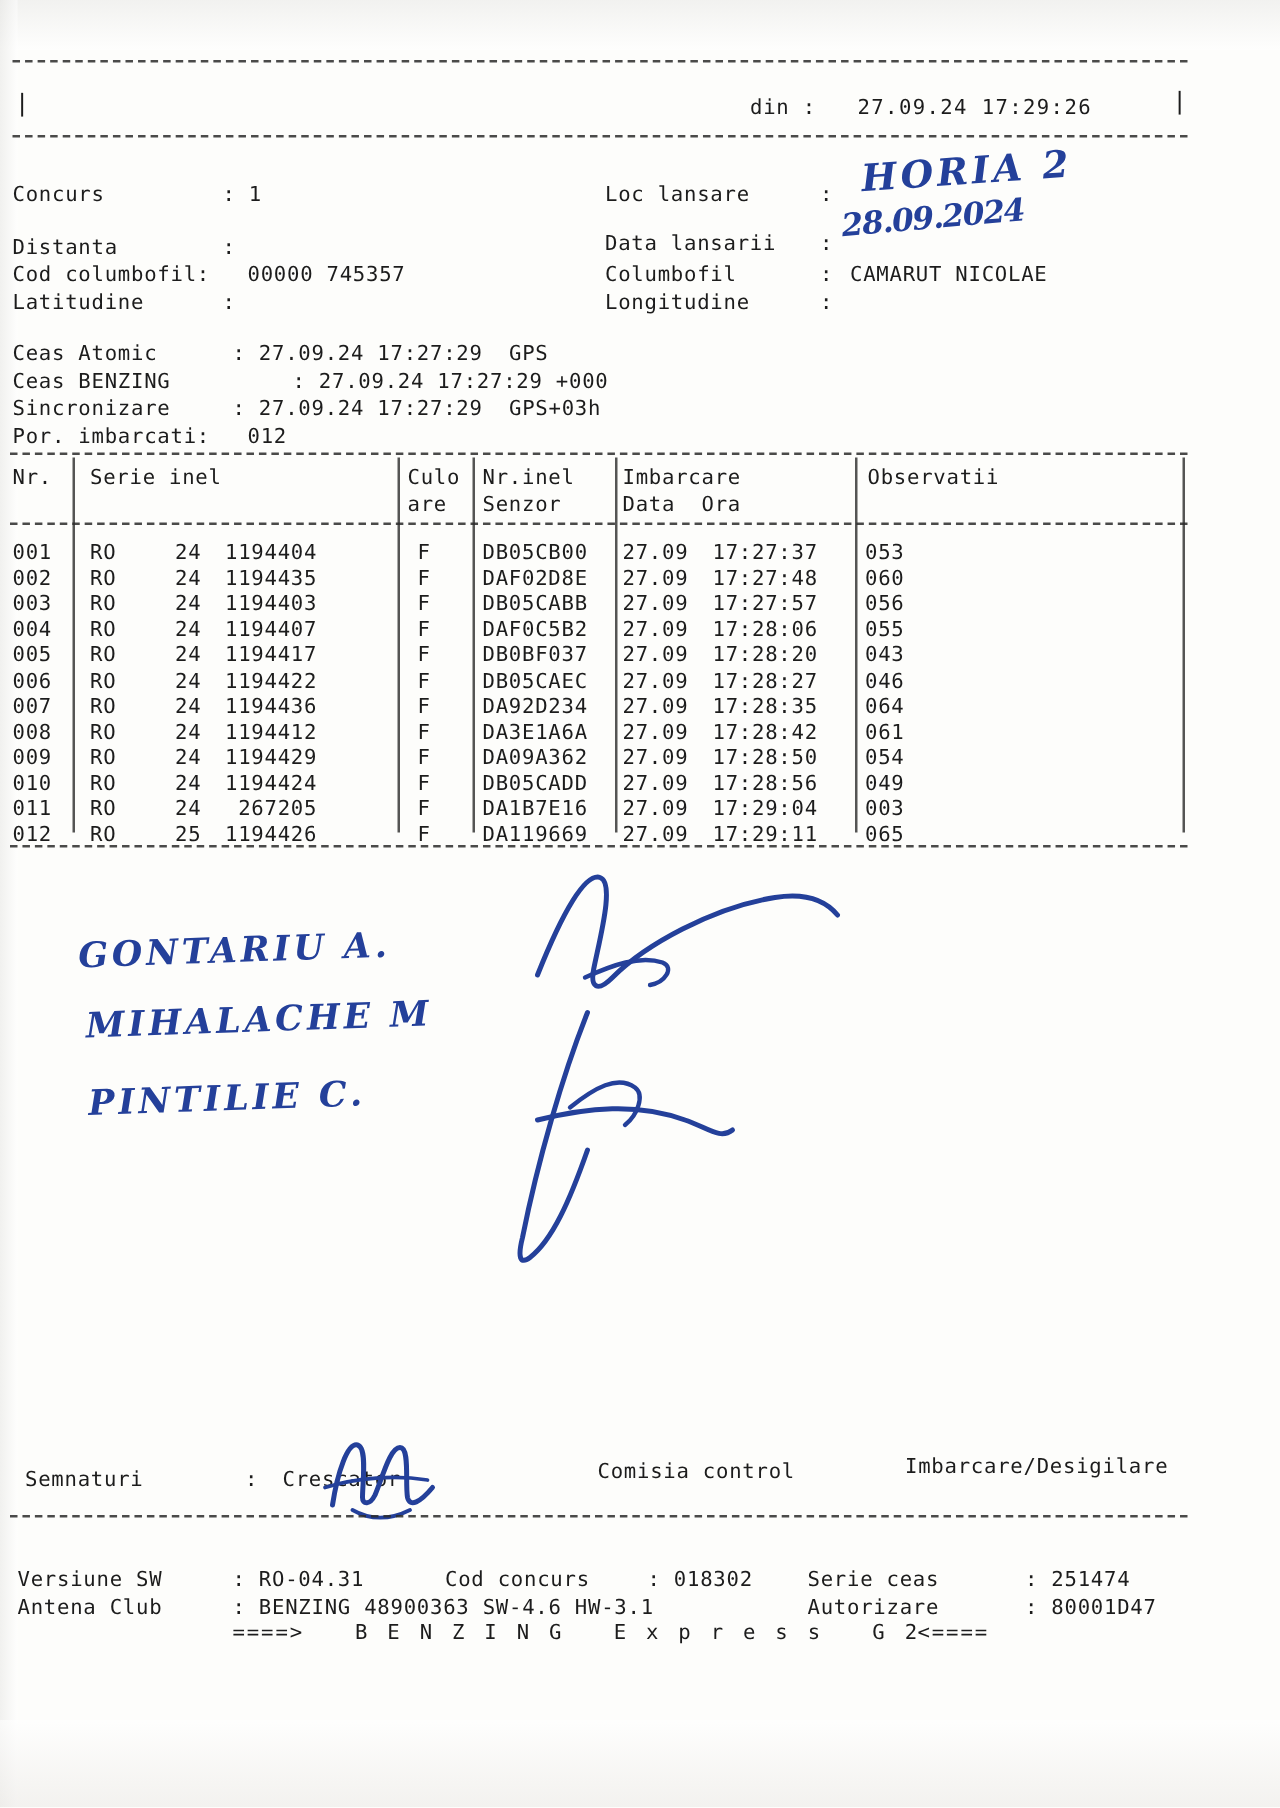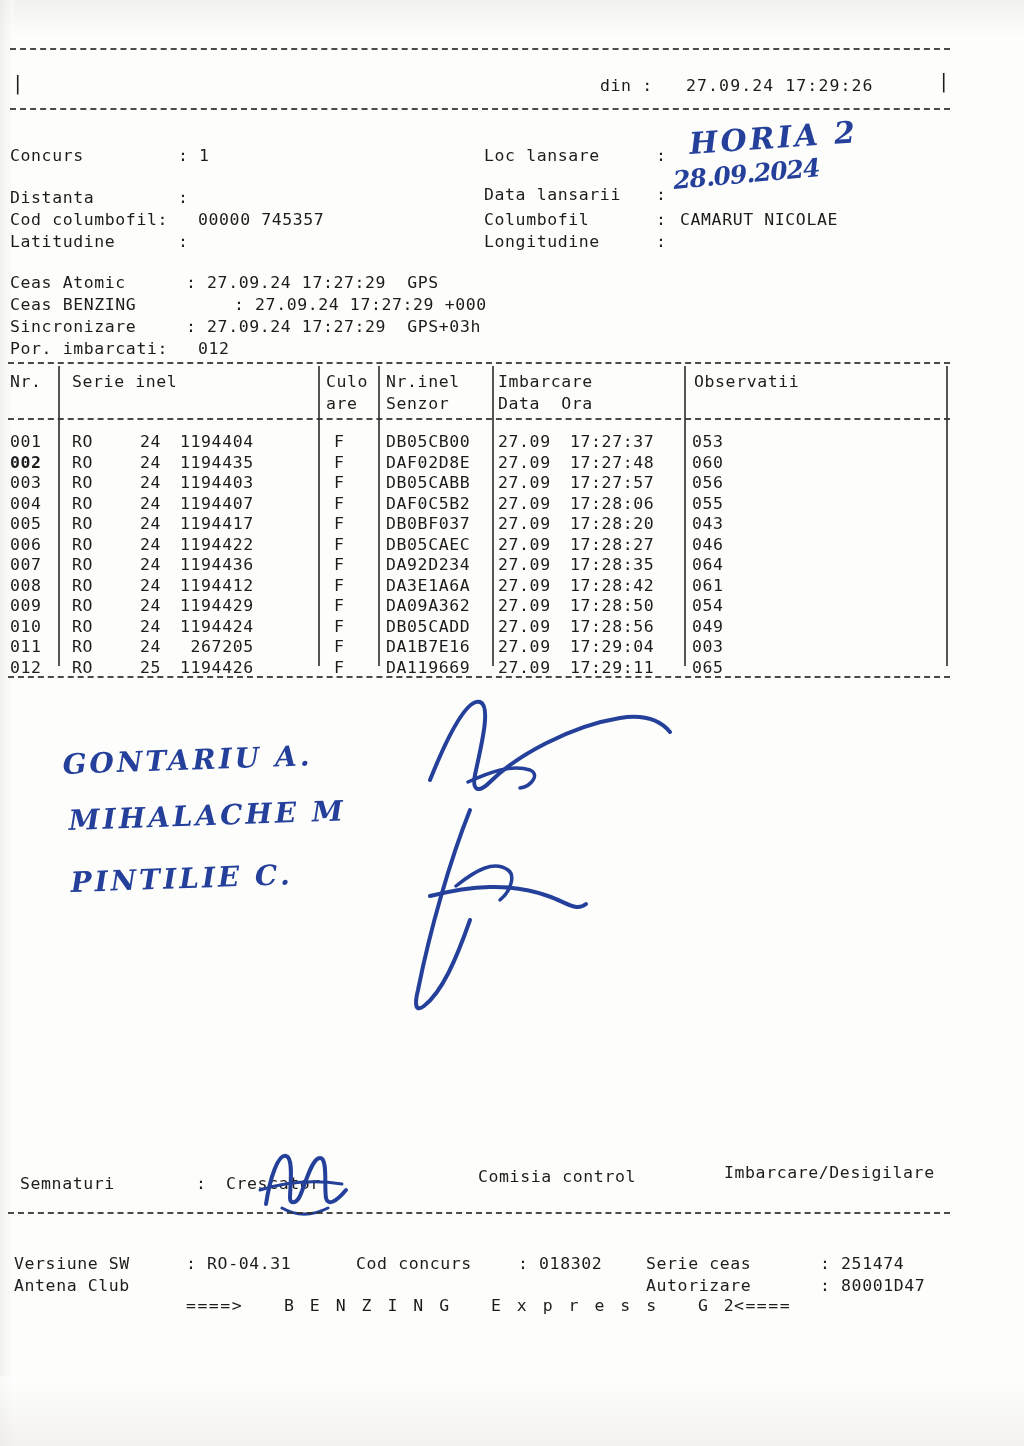--- a/index.html
+++ b/index.html
@@ -162,7 +162,7 @@
       <div class="txt" style="left: 570px; top: 432px;">17:27:37</div>
       <div class="txt" style="left: 692px; top: 432px;">053</div>
       <div style="position: absolute; left: 8px; top: 432px; width: 938px; height: 20.5px;"></div>
-      <div class="txt" style="left: 10px; top: 452.5px; font-weight: bold;">002</div>
+      <div class="txt" style="left: 10px; top: 452.5px;">002</div>
       <div class="txt" style="left: 72px; top: 452.5px;">RO</div>
       <div class="txt" style="left: 140px; top: 452.5px;">24</div>
       <div class="txt" style="left: 180px; top: 452.5px;">1194435</div>

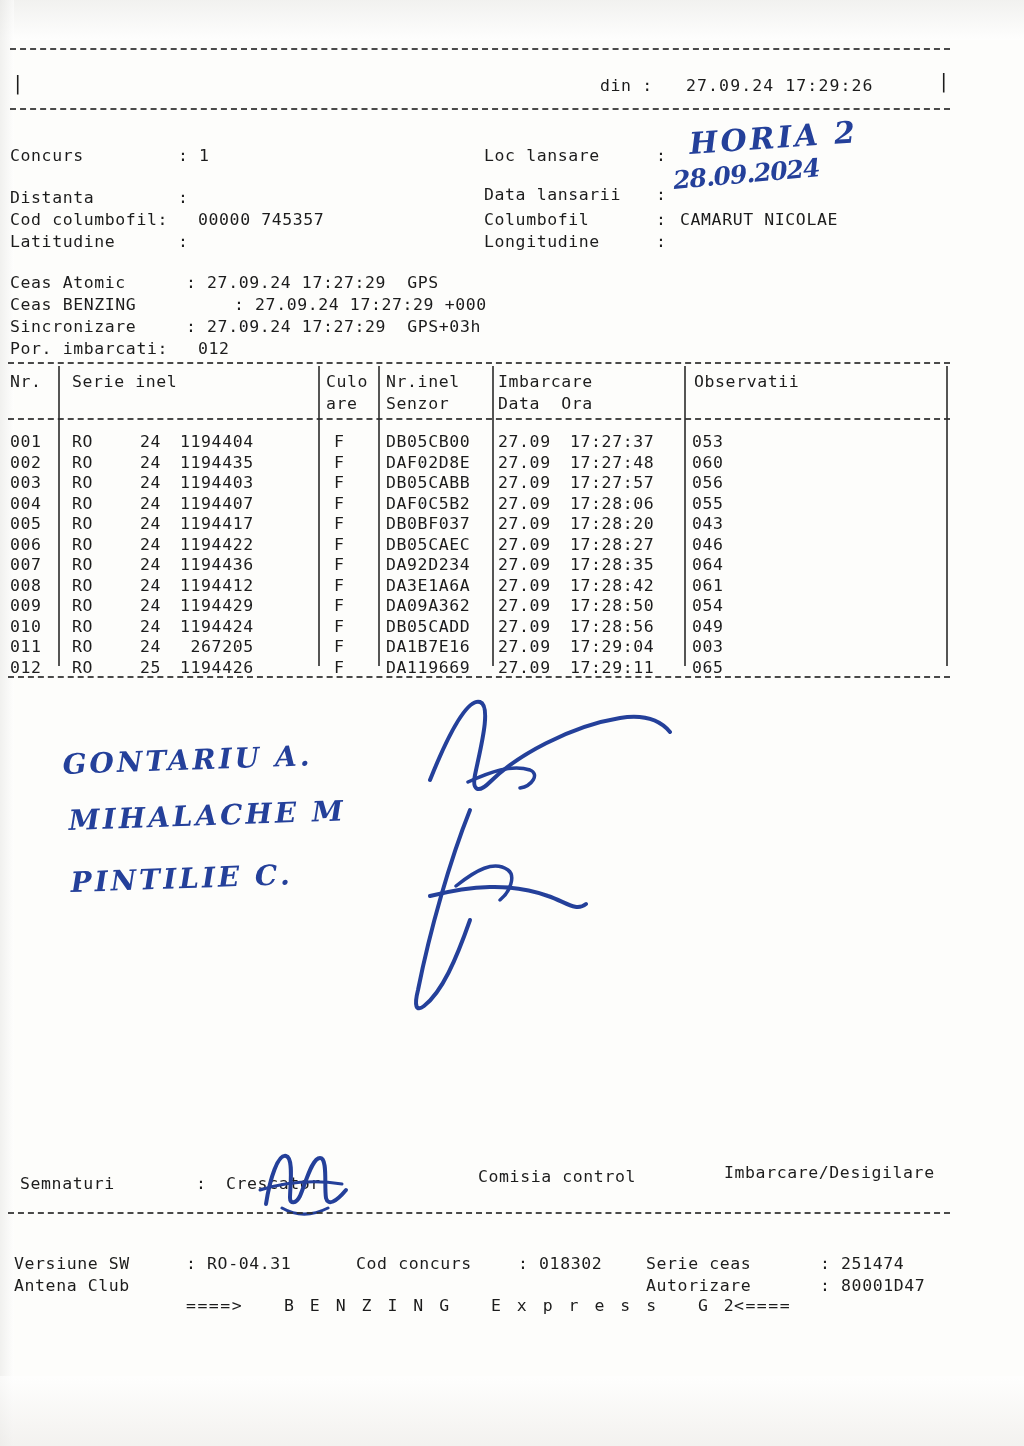--- a/index.html
+++ b/index.html
@@ -313,6 +313,7 @@
   <div class="txt" style="left:820px; top:1254px;">: 251474</div>
 
   <div class="txt" style="left:14px; top:1276px;">Antena Club</div>
+  <div class="txt" style="left:186px; top:1276px;">: BENZING 48900363 SW-4.6 HW-3.1</div>
   <div class="txt" style="left:646px; top:1276px;">Autorizare</div>
   <div class="txt" style="left:820px; top:1276px;">: 80001D47</div>
 

